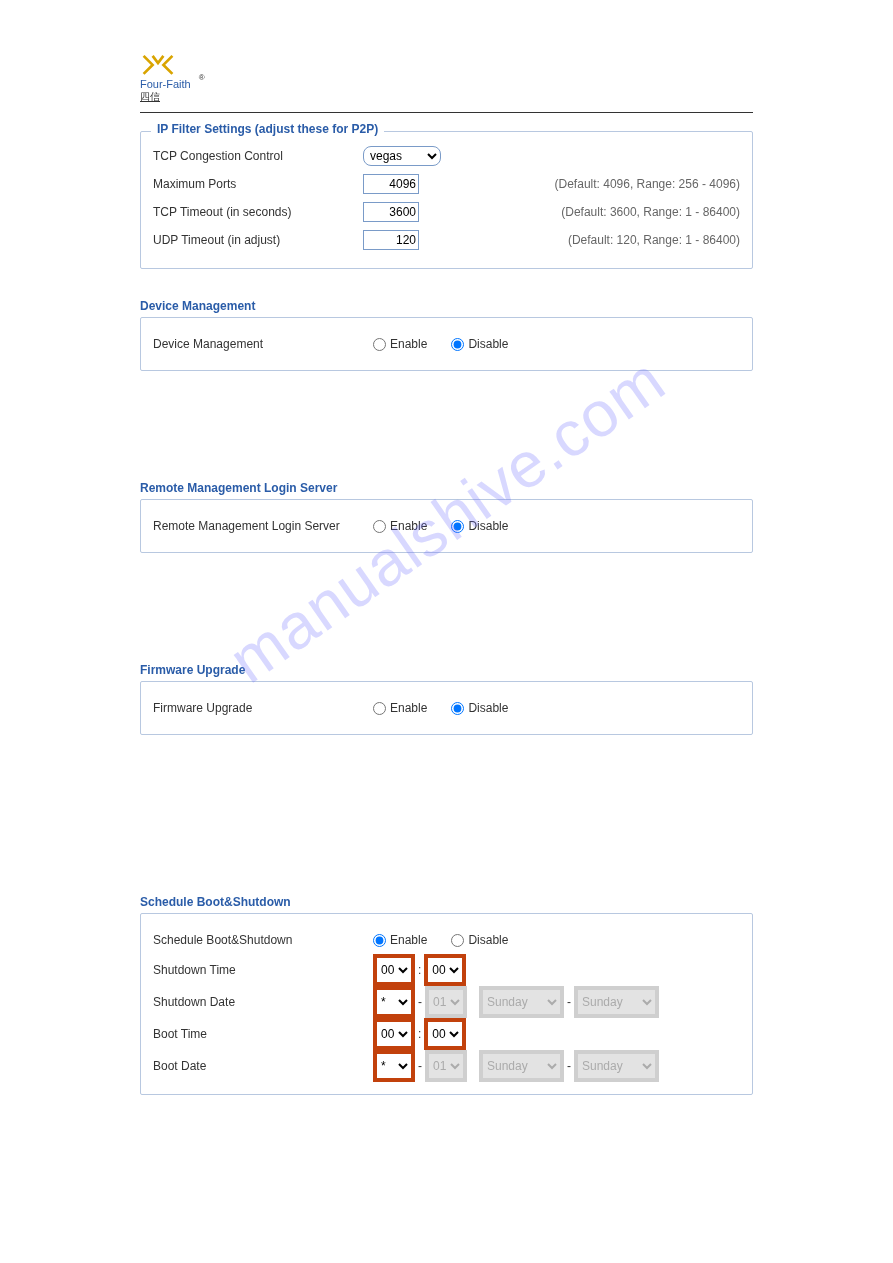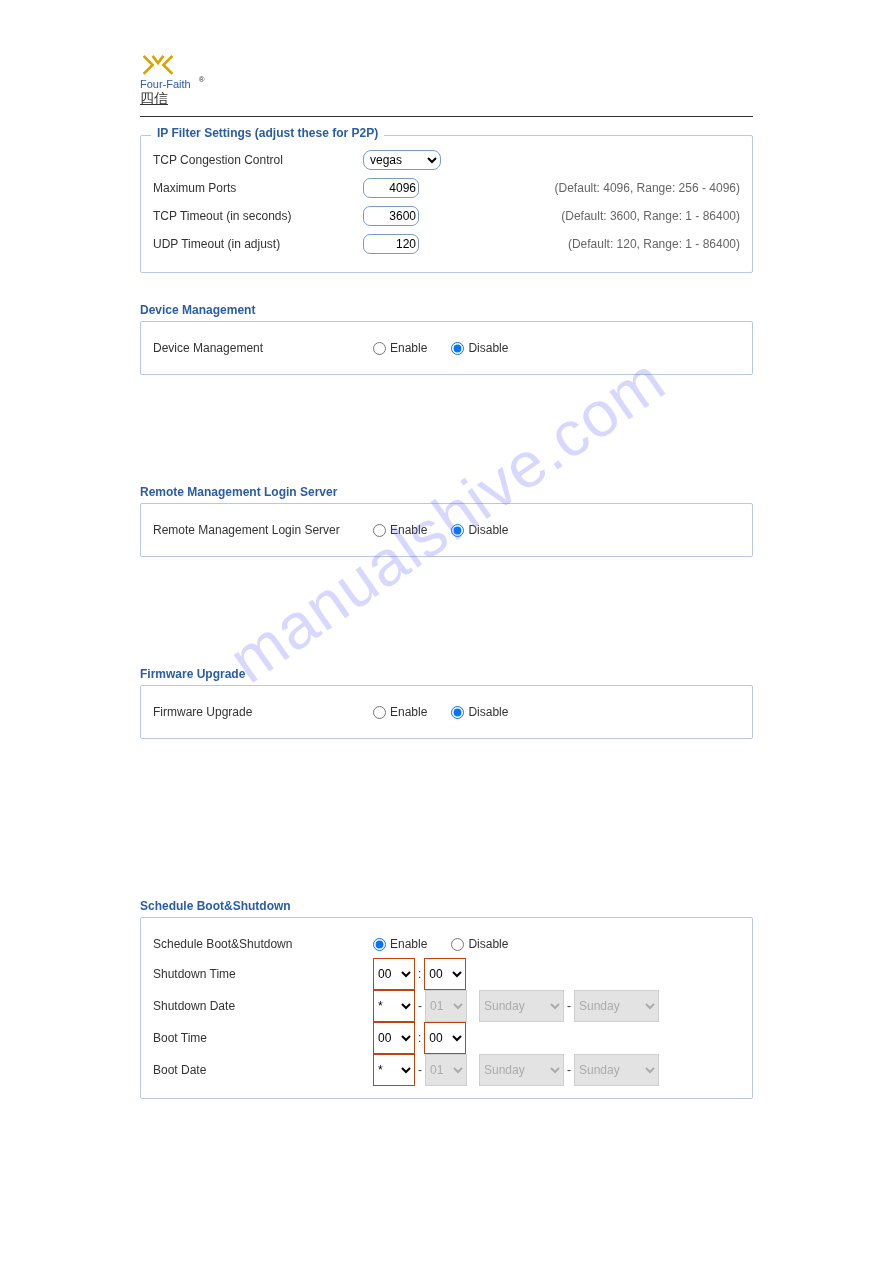--- a/index.html
+++ b/index.html
@@ -16,7 +16,7 @@
 .logo-icon { width: 36px; height: 28px; position: relative; }
 .logo-icon svg { width: 100%; height: 100%; }
 .logo-text { color: #2a5ca8; font-size: 11px; font-weight: normal; }
-.logo-sub { font-size: 14px; color: #333; text-decoration: underline; }
+.logo-sub { font-size: 10px; color: #333; text-decoration: underline; }
 .reg-mark { font-size: 8px; vertical-align: top; color: #333; }
 .header-rule { border-top: 1px solid #333; margin-bottom: 18px; }
 

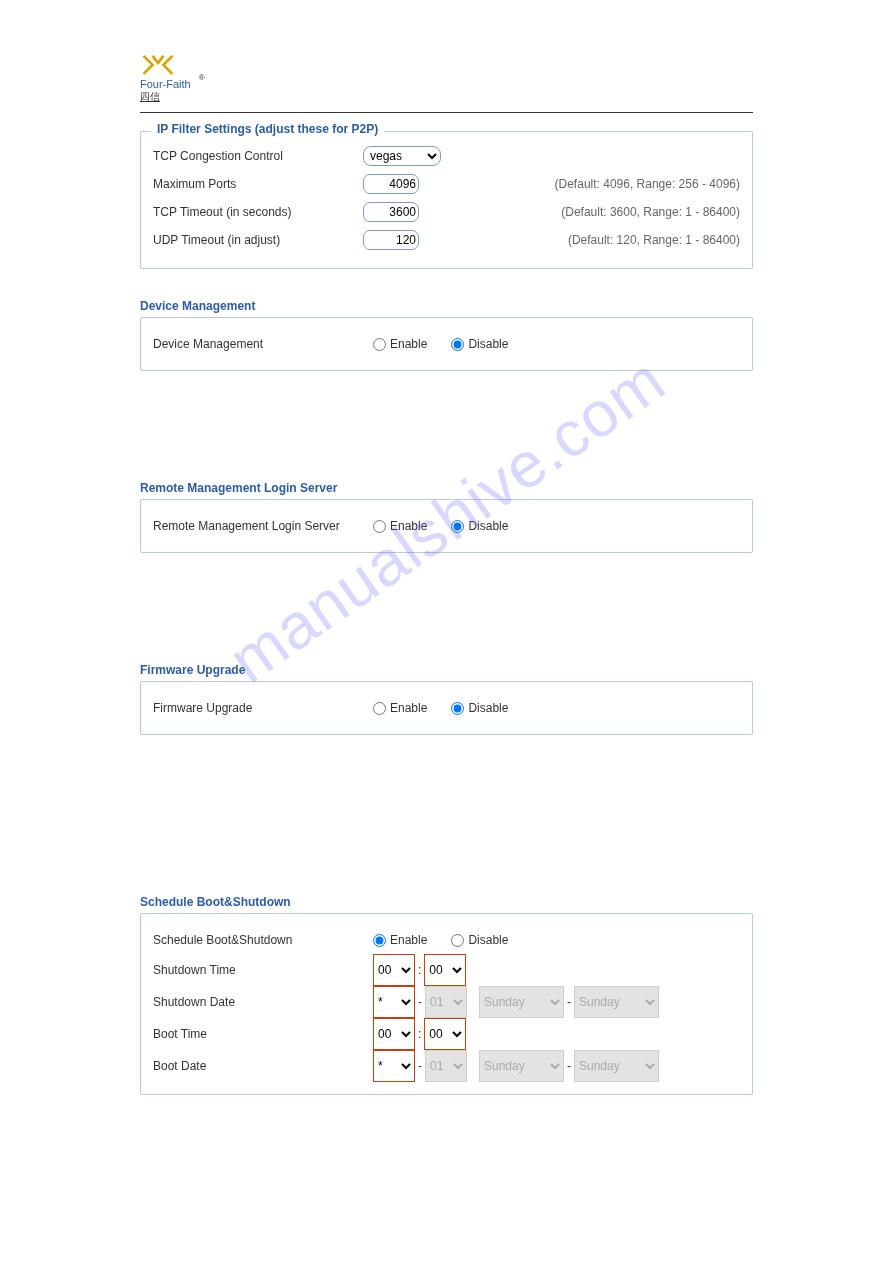--- a/index.html
+++ b/index.html
@@ -60,7 +60,7 @@
   height: 20px;
 }
 select.small { width: 78px; background: #fff; border-radius: 8px; }
-input.small { width: 56px; text-align: right; background: #fff; border-radius: 7px; }
+input.small { width: 56px; text-align: right; background: #fff; }
 select.tiny { width: 42px; border:1px solid #c2410c; font-size:12px; height:32px; background:#fff; }
 select.wide { width: 85px; }
 select.disabled { background: #d8d8d8; color: #888; border-color:#bbb; }

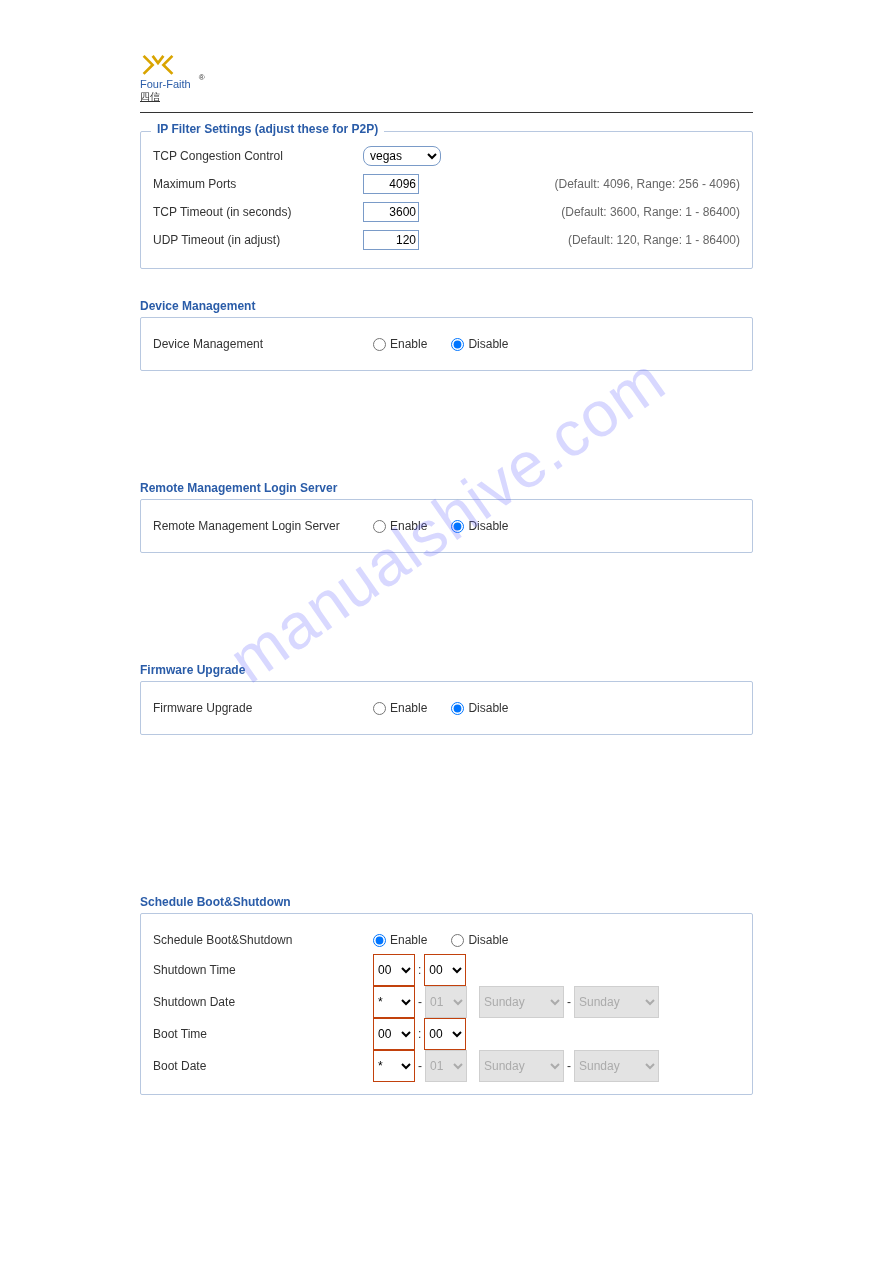--- a/index.html
+++ b/index.html
@@ -61,7 +61,7 @@
 }
 select.small { width: 78px; background: #fff; border-radius: 8px; }
 input.small { width: 56px; text-align: right; background: #fff; }
-select.tiny { width: 42px; border:1px solid #c2410c; font-size:12px; height:32px; background:#fff; }
+select.tiny { width: 42px; border:4px solid #c2410c; font-size:12px; height:32px; background:#fff; }
 select.wide { width: 85px; }
 select.disabled { background: #d8d8d8; color: #888; border-color:#bbb; }
 .radio-group { display: flex; align-items: center; gap: 24px; }

